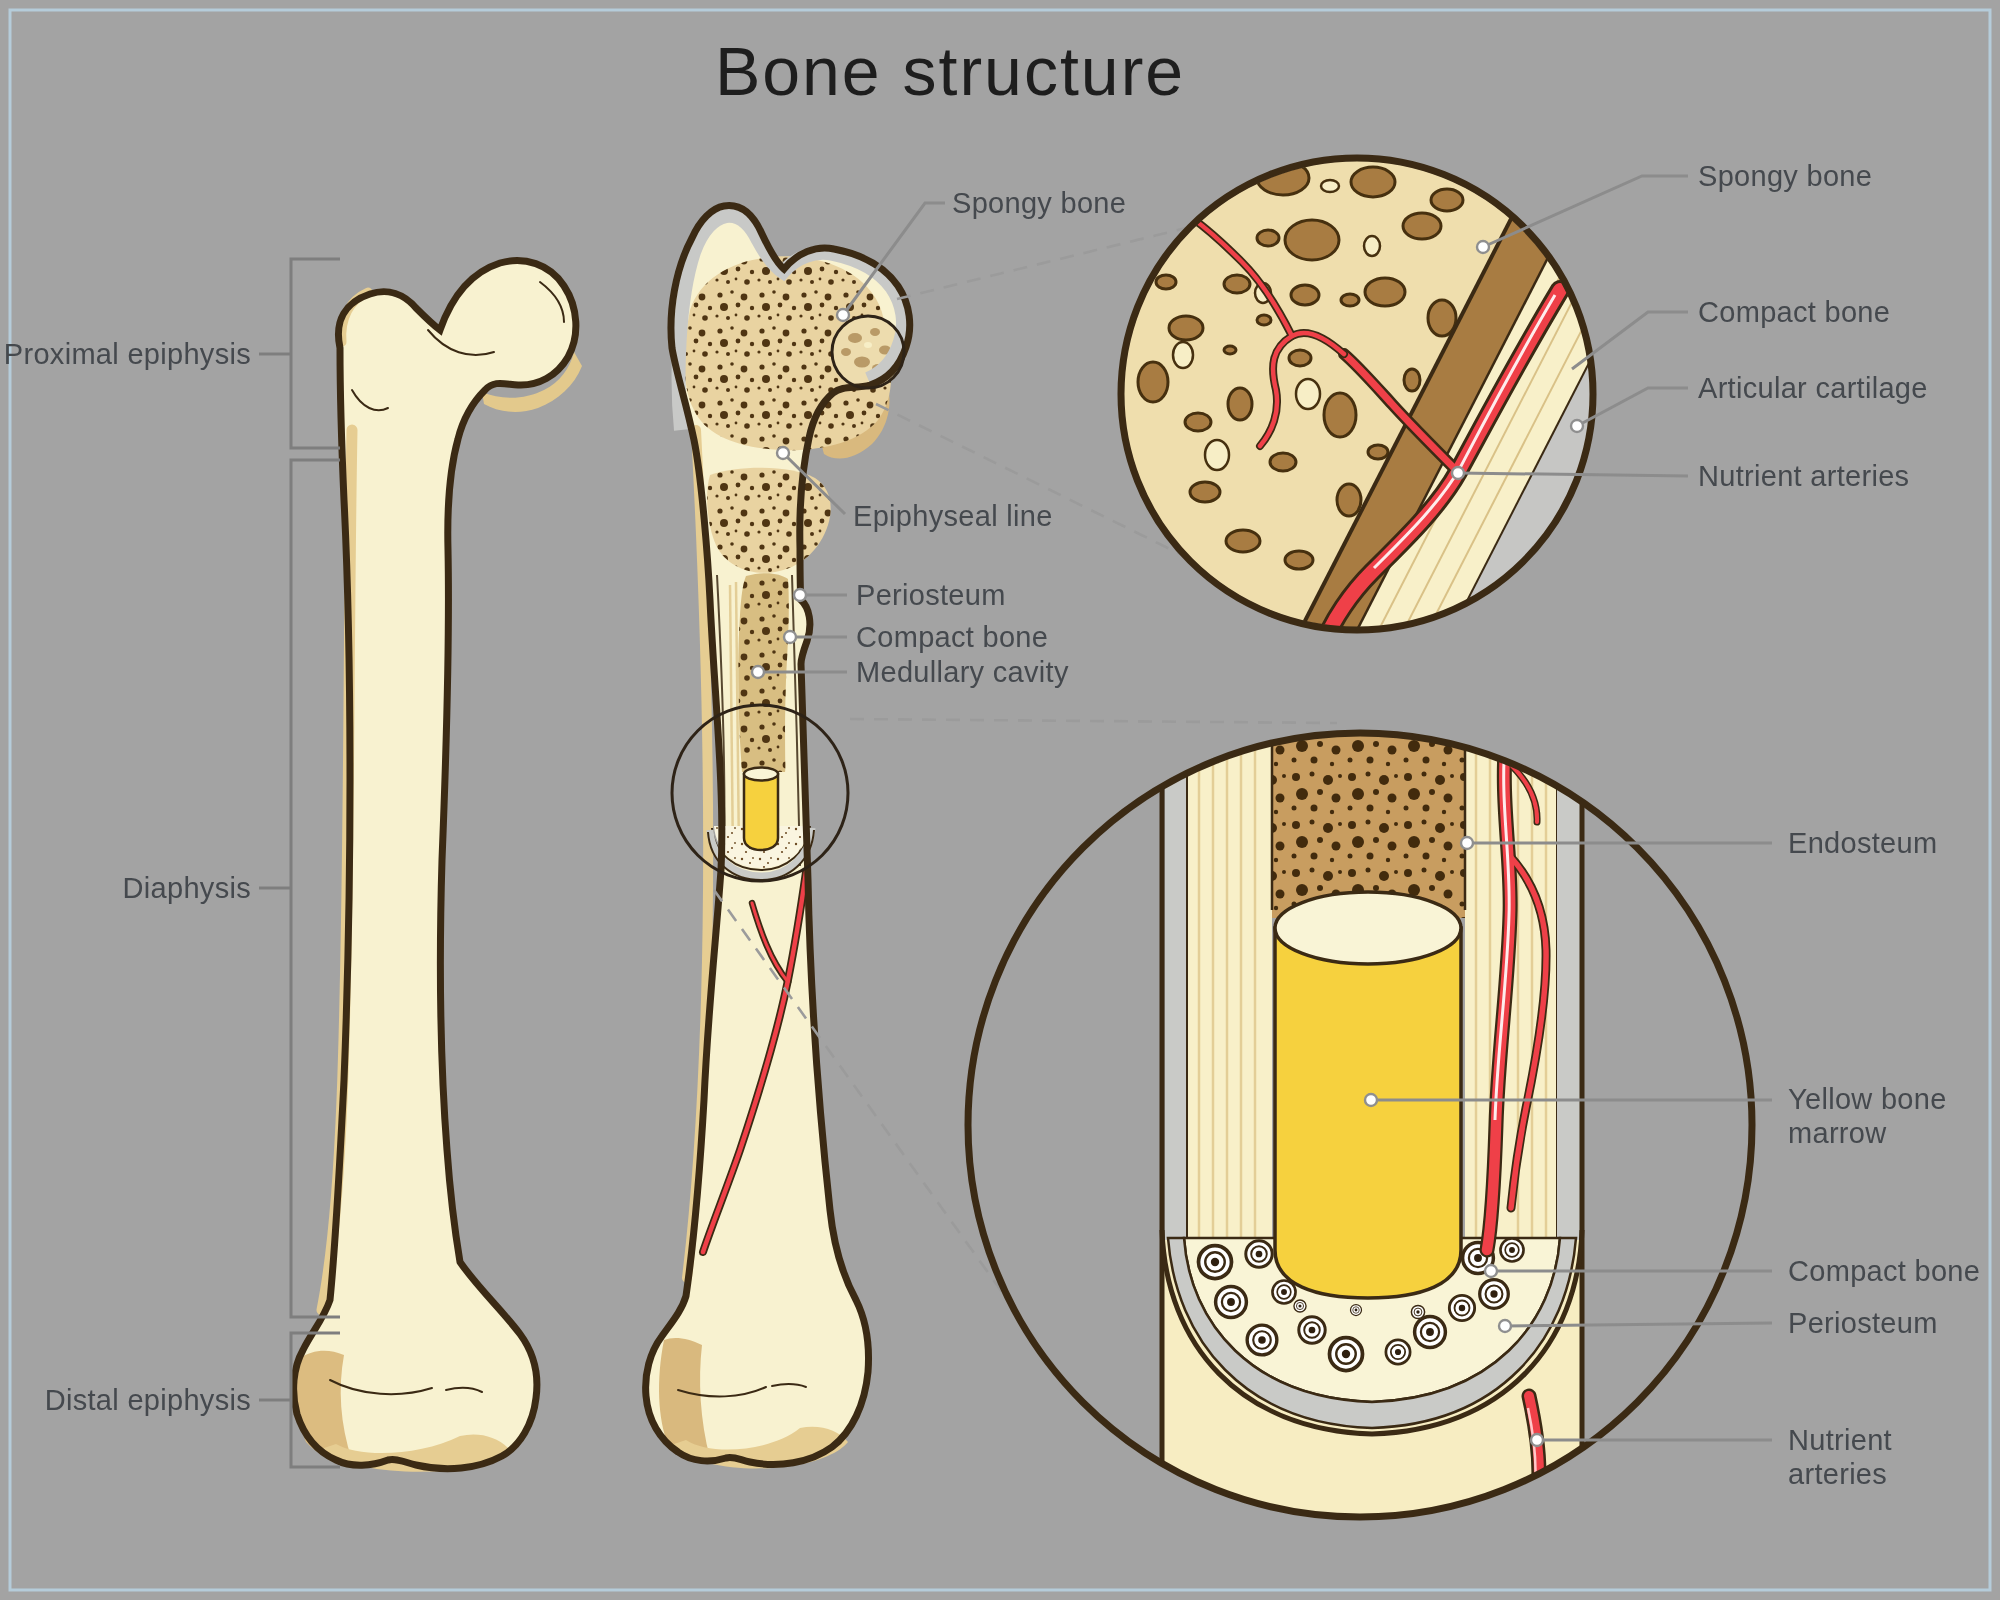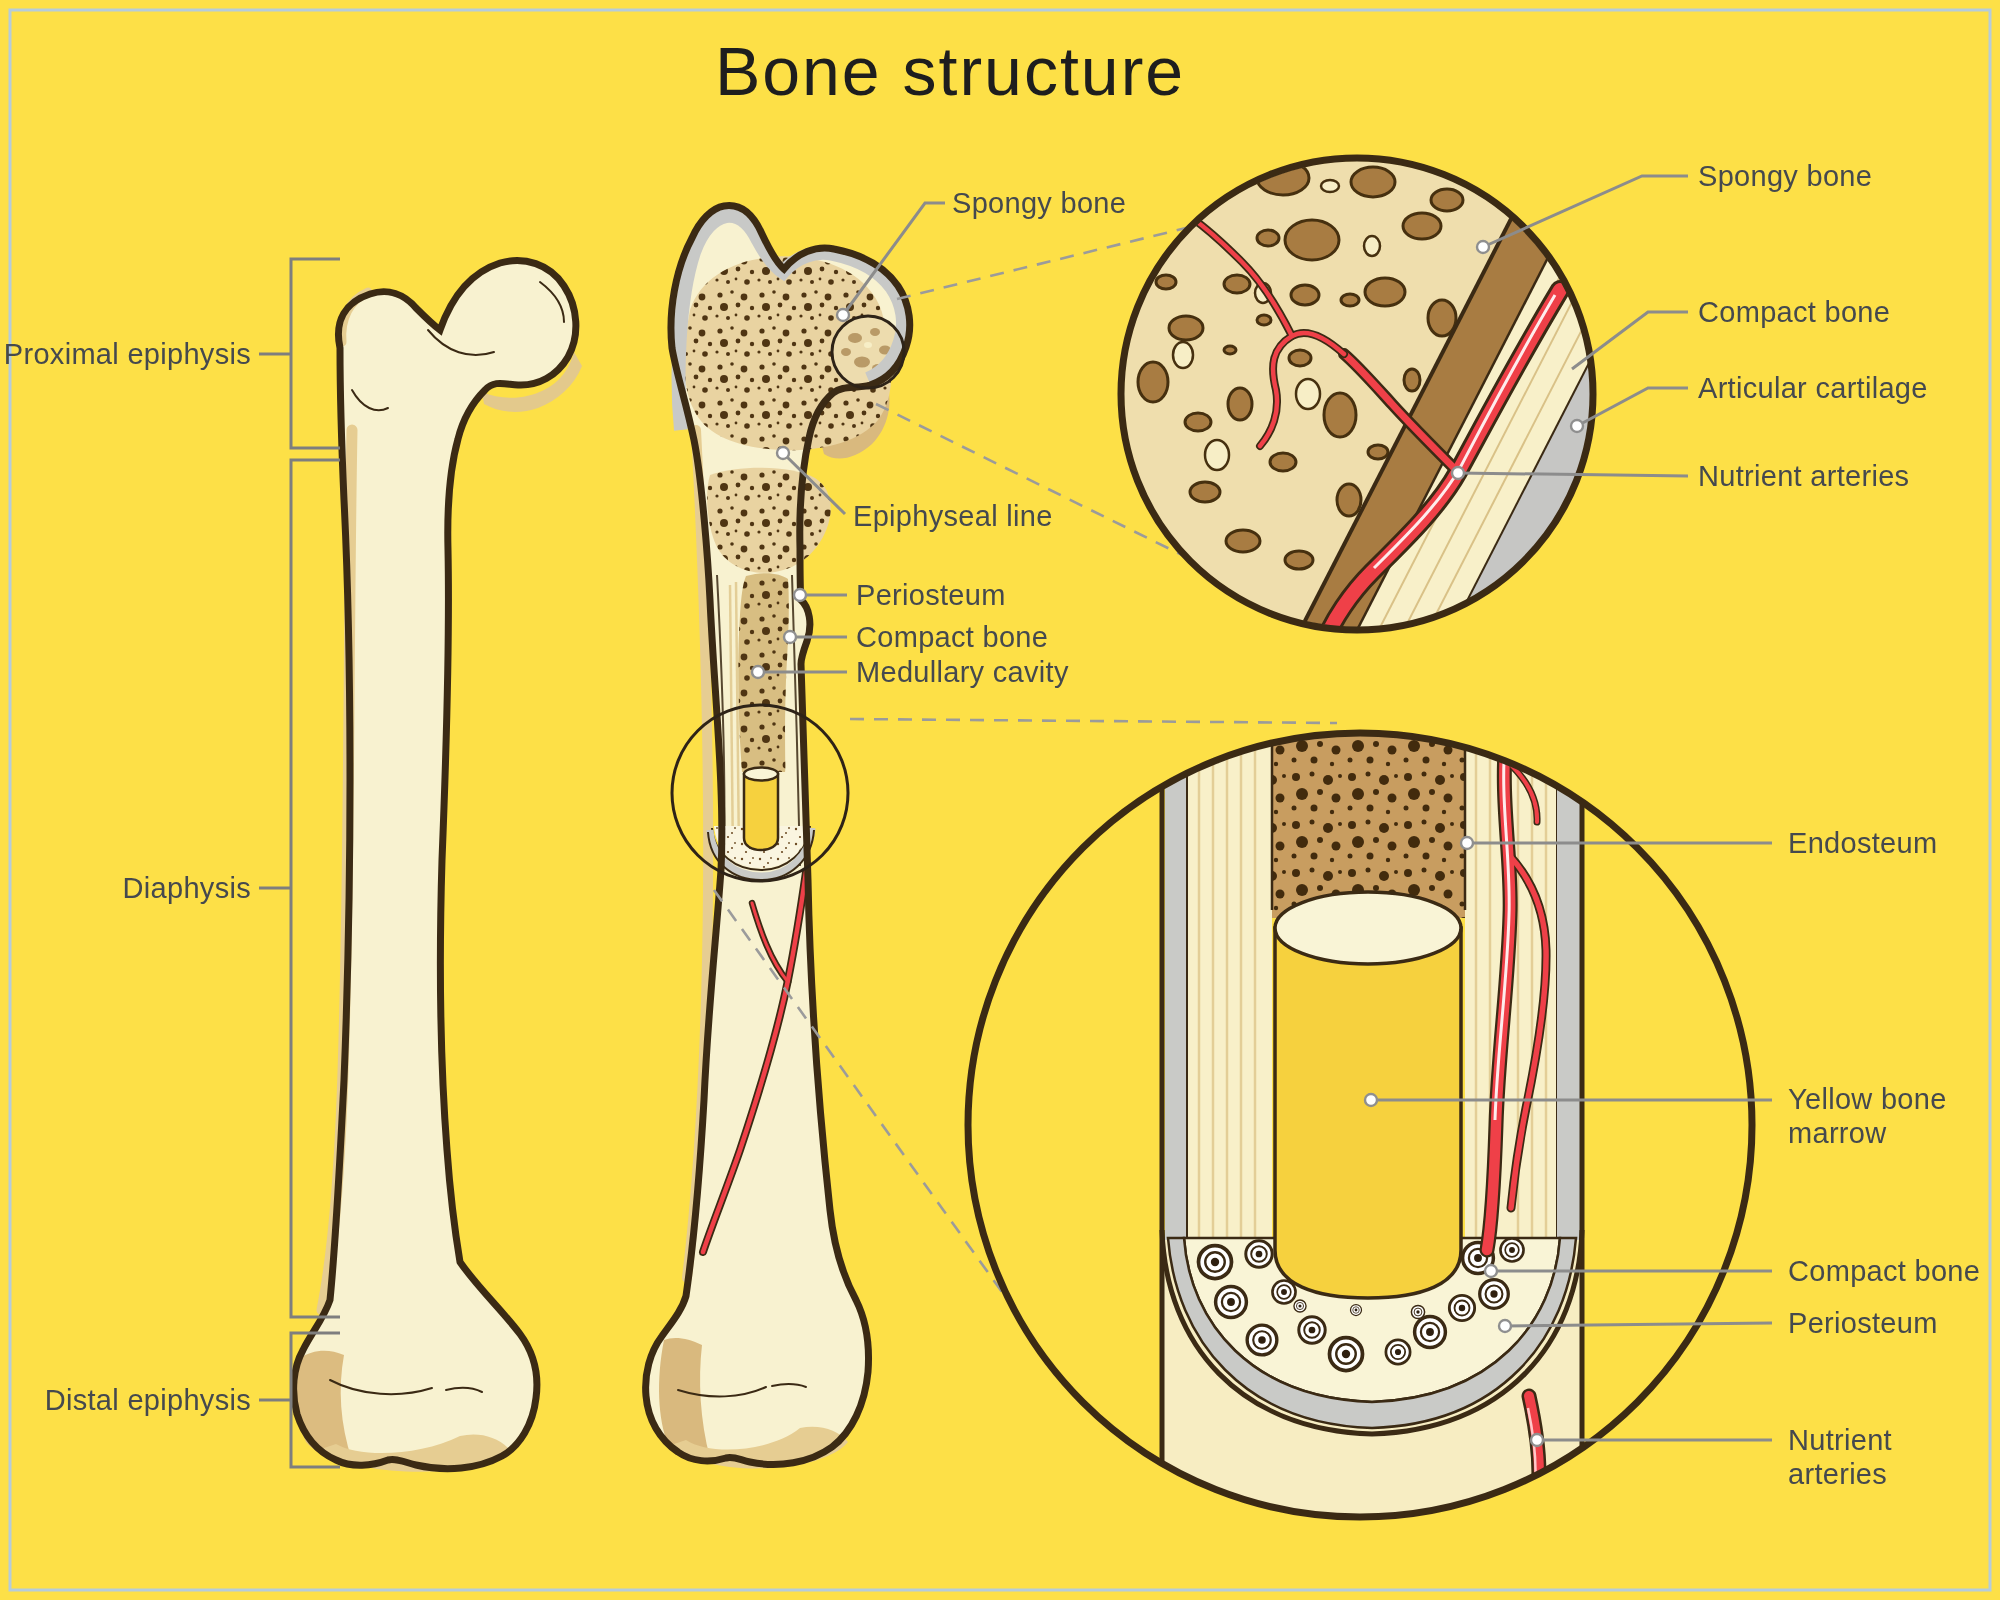--- a/index.html
+++ b/index.html
@@ -3,7 +3,7 @@
 <meta charset="utf-8">
 <style>
   html,body{margin:0;padding:0;background:#fff;}
-  .stage{position:relative;width:2000px;height:1600px;background:#fde047;overflow:hidden;}
+  .stage{position:relative;width:2000px;height:1600px;background:#a3a3a3;overflow:hidden;}
   svg{display:block;}
   .title-txt{font-family:"Liberation Sans",sans-serif;font-size:68px;font-weight:300;fill:#1e1e1e;letter-spacing:2px;}
   .lbl{font-family:"Liberation Sans",sans-serif;font-size:29px;fill:#45494e;letter-spacing:.3px;}

